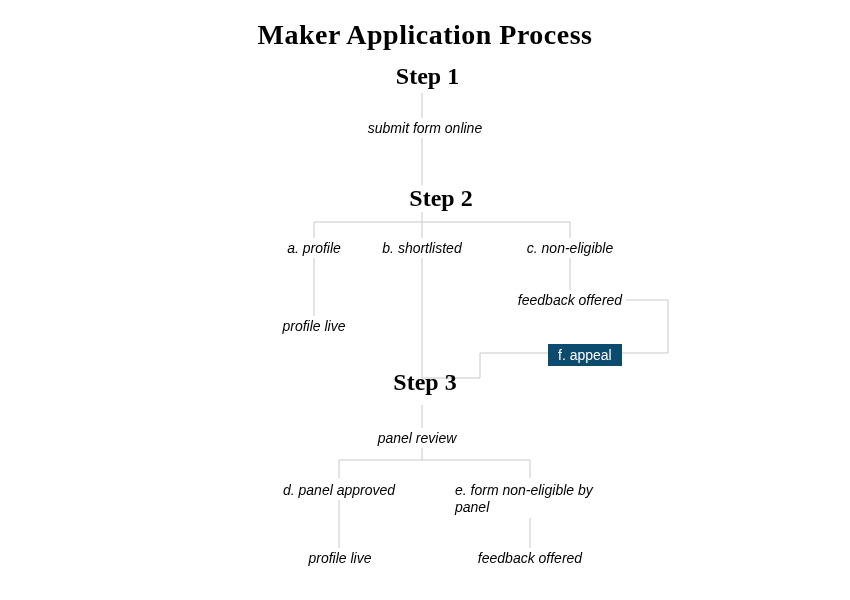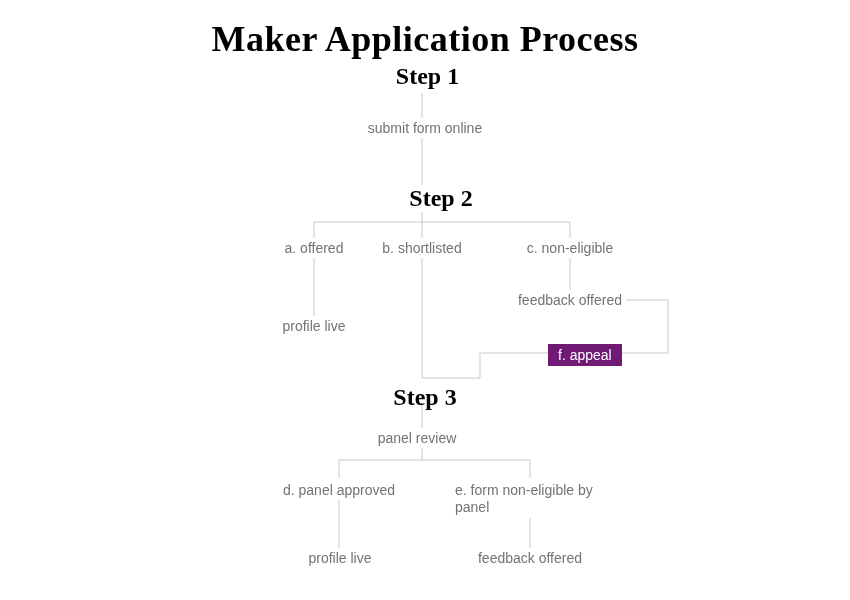--- a/index.html
+++ b/index.html
@@ -19,7 +19,7 @@
     white-space: nowrap;
   }
   .title {
-    font-size: 36px;
+    font-size: 28px;
     font-weight: bold;
     letter-spacing: 0.5px;
   }

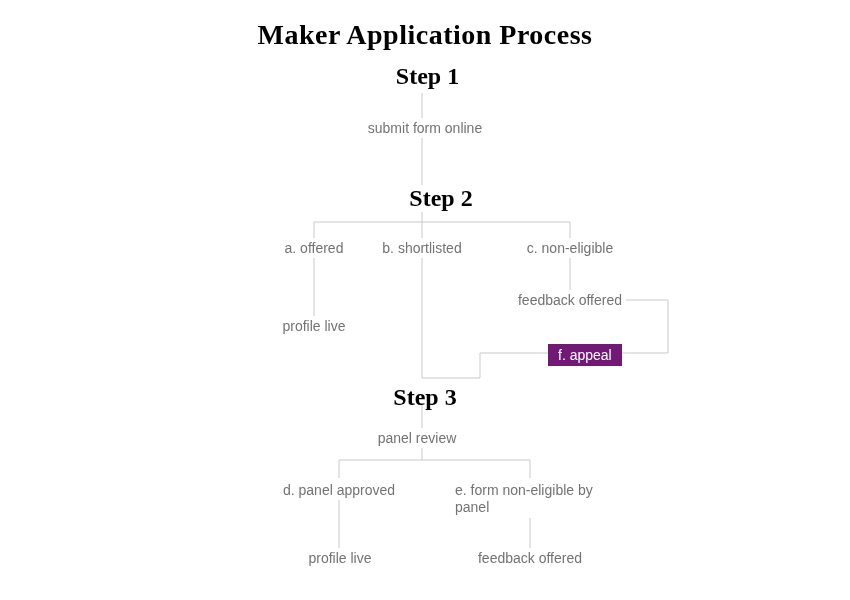--- a/index.html
+++ b/index.html
@@ -30,8 +30,9 @@
   .label {
     font-family: -apple-system, BlinkMacSystemFont, "Segoe UI", Arial, sans-serif;
     font-size: 14px;
-    color: #737373;
+    color: #000000;
     font-weight: 400;
+    font-style: italic;
   }
   .label.multi {
     white-space: normal;

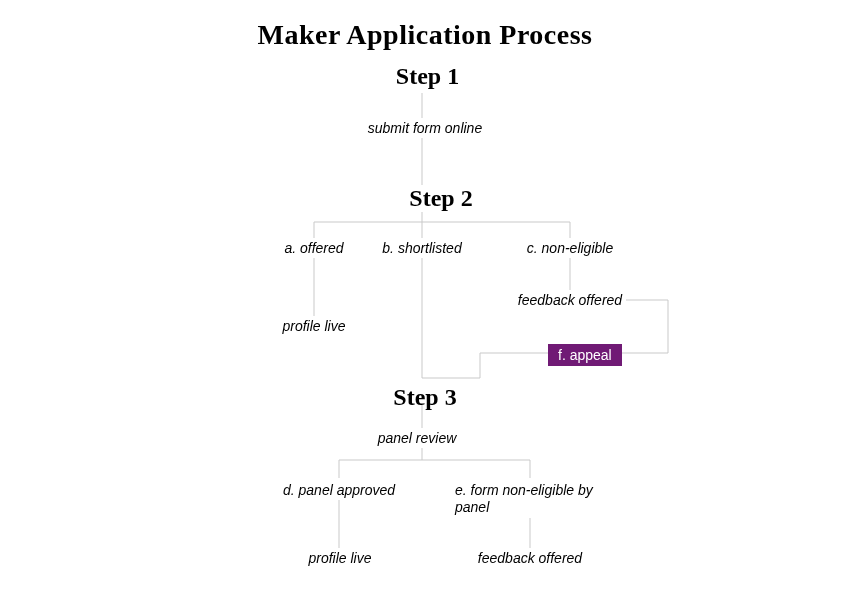--- a/index.html
+++ b/index.html
@@ -106,7 +106,7 @@
 
 <div class="node step" style="left:0; right:0; top:184px;padding-left:32px;">Step 2</div>
 
-<div class="node label" style="left:264px; width:100px; top:240px;">a. offered</div>
+<div class="node label" style="left:264px; width:100px; top:240px;">a. profile</div>
 <div class="node label" style="left:372px; width:100px; top:240px;">b. shortlisted</div>
 <div class="node label" style="left:510px; width:120px; top:240px;text-align:center;">c. non-eligible</div>
 

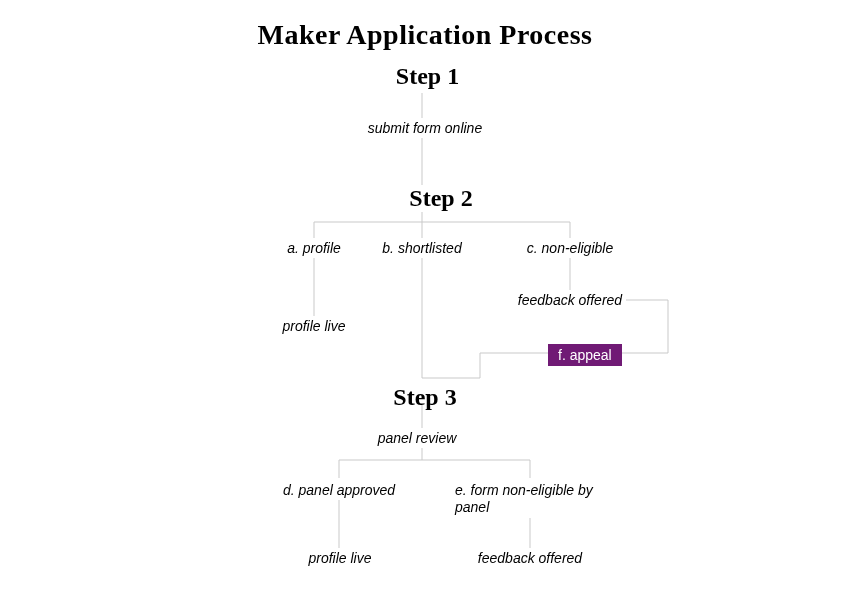--- a/index.html
+++ b/index.html
@@ -40,7 +40,7 @@
   }
   .appeal-box {
     position: absolute;
-    background: #701a75;
+    background: #0c4a6e;
     color: #ffffff;
     font-family: -apple-system, BlinkMacSystemFont, "Segoe UI", Arial, sans-serif;
     font-size: 14px;

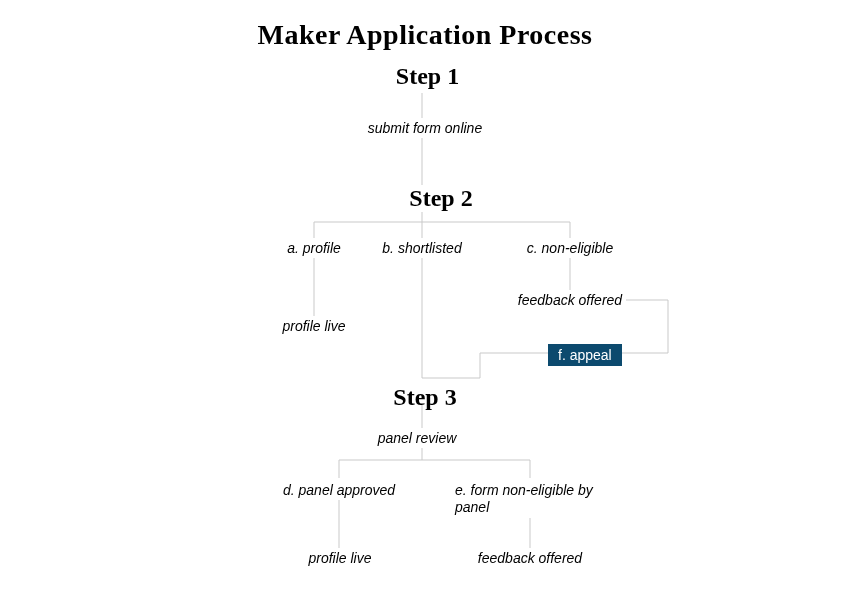--- a/index.html
+++ b/index.html
@@ -115,7 +115,7 @@
 
 <div class="appeal-box" style="left:548px; top:344px;">f. appeal</div>
 
-<div class="node step" style="left:0; right:0; top:383px;">Step 3</div>
+<div class="node step" style="left:0; right:0; top:368px;">Step 3</div>
 <div class="node label" style="left:0; right:16px; top:430px;">panel review</div>
 
 <div class="node label" style="left:252px; width:174px; top:482px;">d. panel approved</div>

